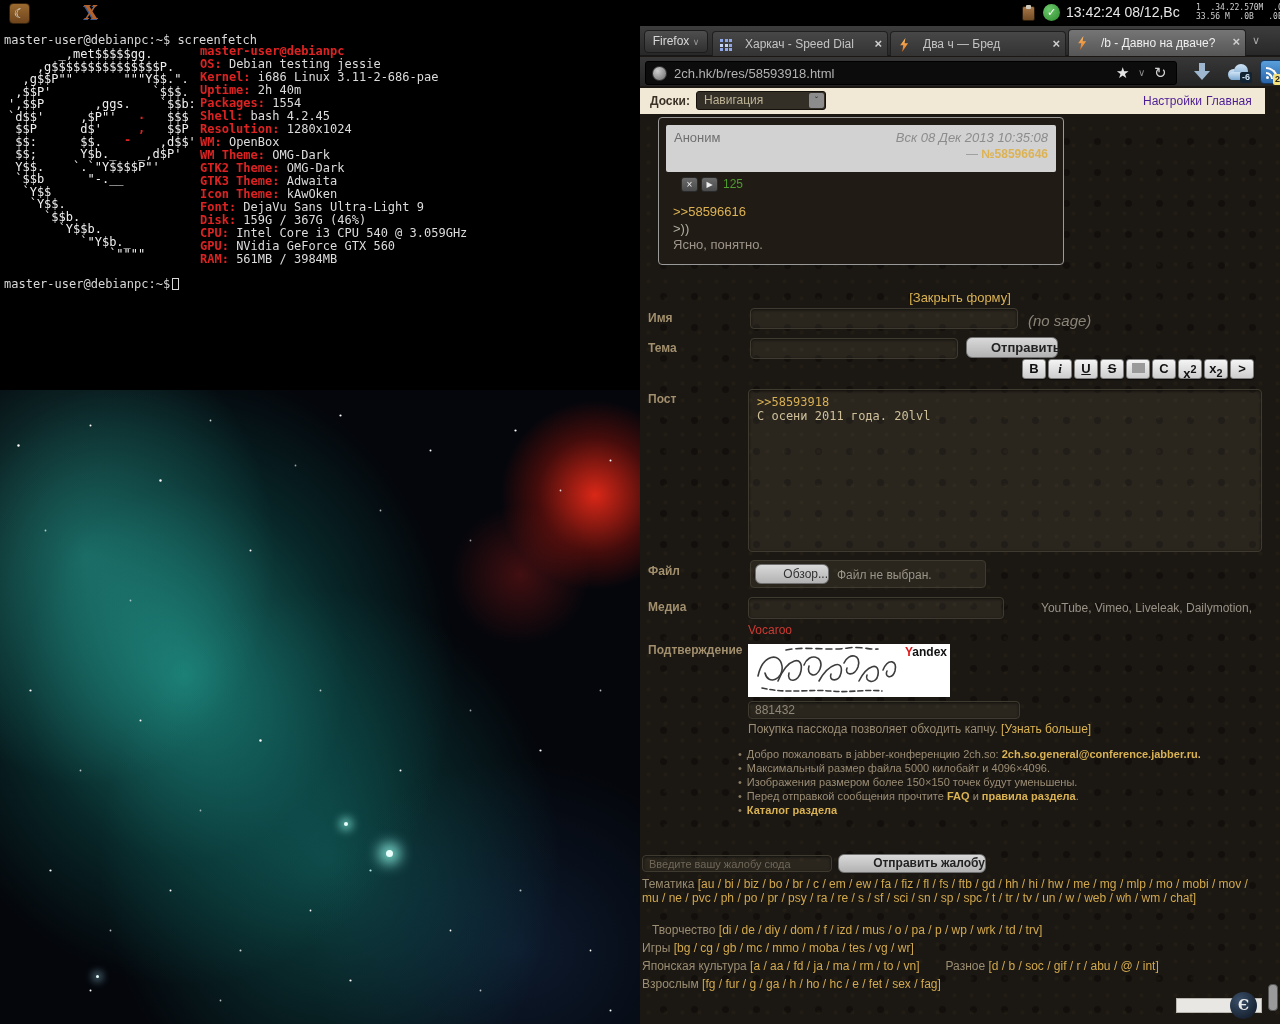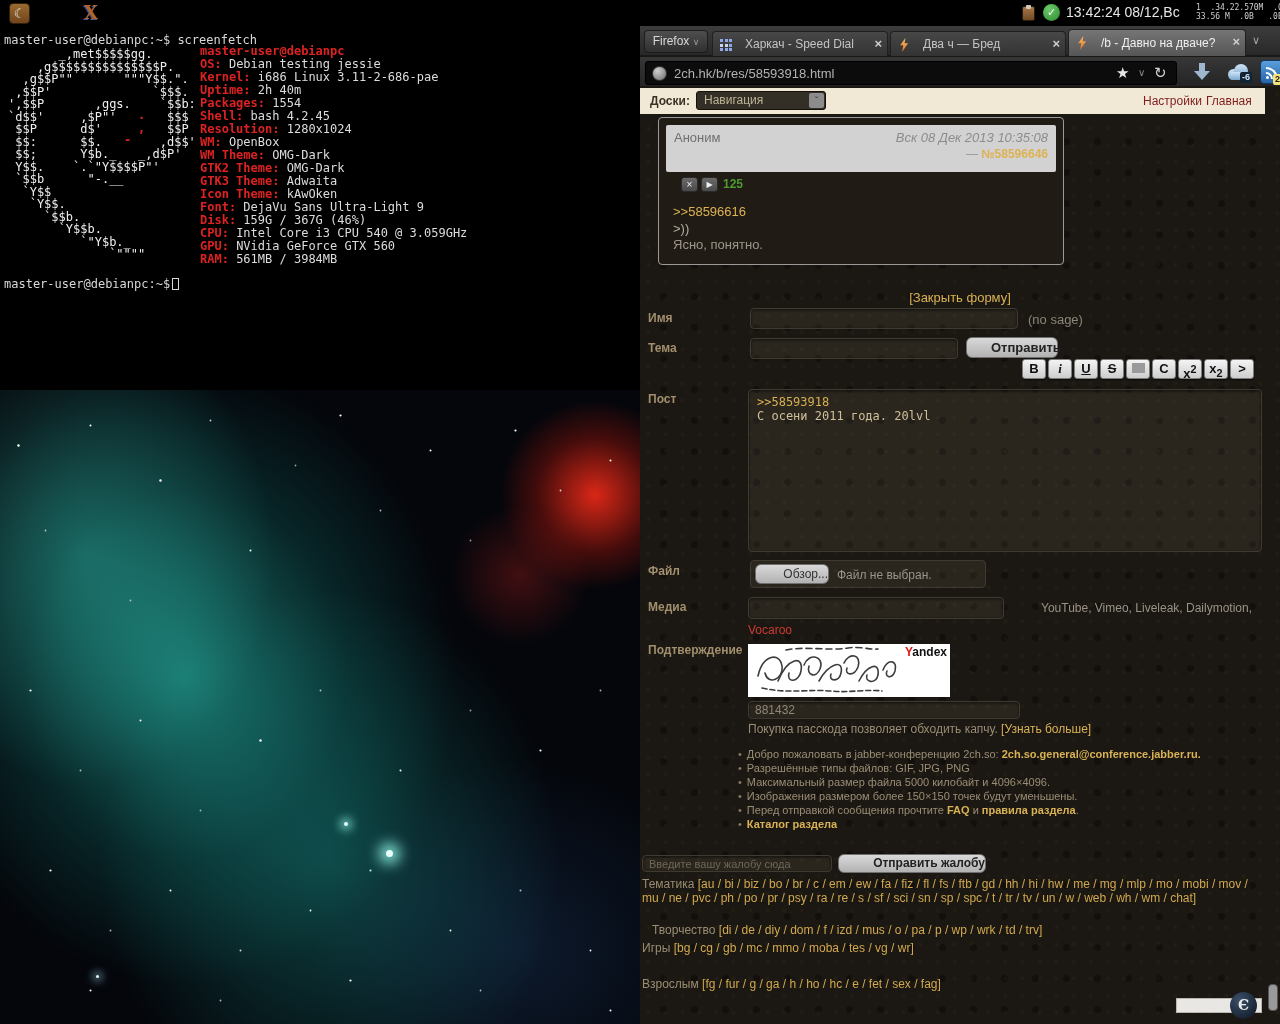--- a/index.html
+++ b/index.html
@@ -121,7 +121,7 @@
   #boards-lbl { position:absolute; left:10px; top:6px; font-weight:bold; }
   #nav-select { position:absolute; left:56px; top:3px; width:130px; height:19px; background:#332f27; border:1px solid #14110c; border-radius:3px; color:#bdb395; font-size:12px; line-height:17px; padding-left:7px; }
   #nav-select .dd { position:absolute; right:1px; top:1px; width:15px; height:15px; background:#8c8c8c; border-radius:2px; color:#222; font-size:9px; line-height:15px; text-align:center; }
-  .cream-link { position:absolute; top:6px; color:#7f1d1d; }
+  .cream-link { position:absolute; top:6px; color:#4c1d95; }
   #settings-link { left:503px; } #home-link { left:566px; }
 
   #postbox { position:absolute; left:18px; top:31px; width:406px; height:148px; background:#201c15; border:1px solid #9a9a9a; border-radius:4px; }

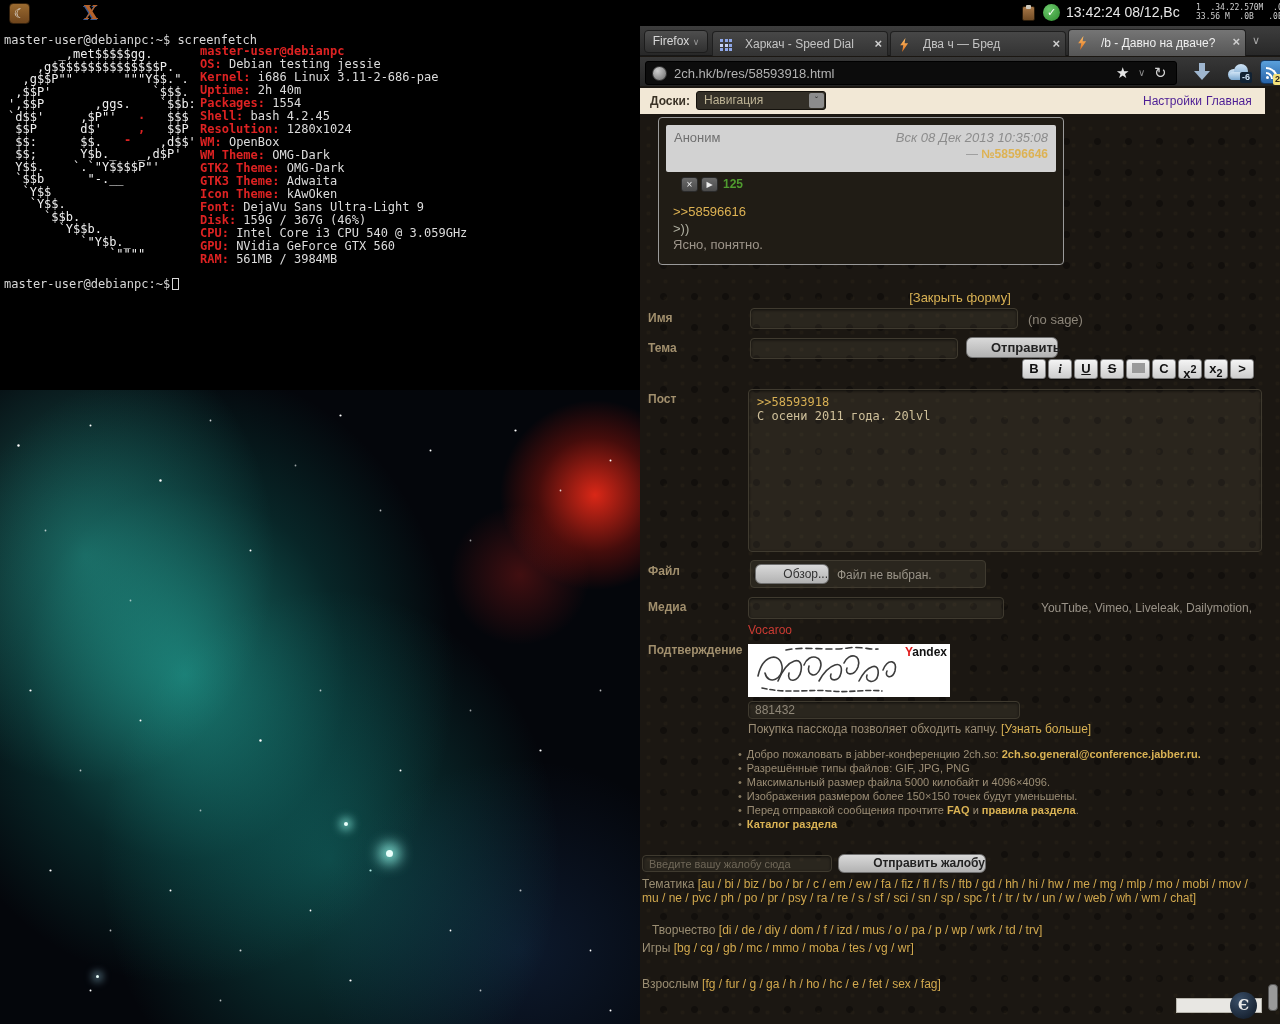--- a/index.html
+++ b/index.html
@@ -133,7 +133,7 @@
   .minibtn { position:absolute; top:59px; width:17px; height:15px; border-radius:3px; background:linear-gradient(#6a6a6a,#4a4a4a); border:1px solid #2a2a2a; color:#efefef; text-align:center; }
   #btn-x { left:22px; font-size:10px; line-height:13px; }
   #btn-play { left:42px; font-size:8px; line-height:13px; }
-  #expand-count { position:absolute; left:64px; top:59px; color:#4f9b2f; font-weight:bold; font-size:12px; }
+  #expand-count { position:absolute; left:64px; top:59px; color:#4f9b2f; font-weight:normal; font-size:12px; }
   #reply-link { position:absolute; left:14px; top:86px; color:#ddb253; font-size:13px; }
   #quote-line { position:absolute; left:14px; top:103px; color:#b0b0a2; font-size:13px; }
   #post-body { position:absolute; left:14px; top:119px; color:#9d958a; font-size:13px; }

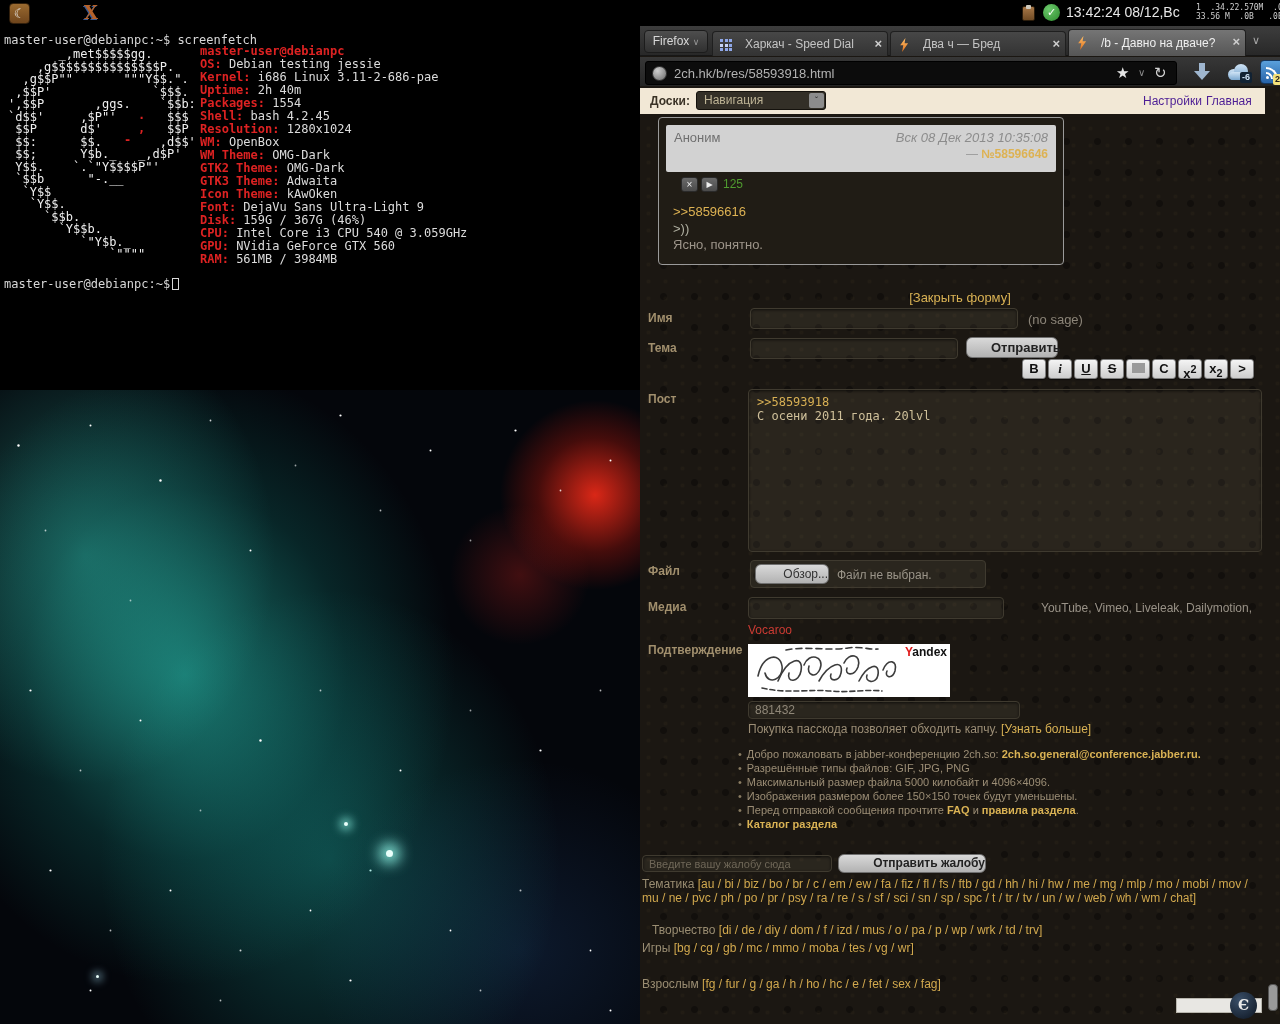--- a/index.html
+++ b/index.html
@@ -144,7 +144,7 @@
     box-shadow:inset 0 1px 3px rgba(0,0,0,.6); color:#cfc09a; font-size:12px; padding:0 6px; }
   input.tinput::placeholder { color:#6f6758; }
   #name-input { left:110px; top:222px; width:268px; height:21px; }
-  #nosage { position:absolute; left:388px; top:226px; color:#8b8478; font-size:13px; }
+  #nosage { position:absolute; left:388px; top:226px; color:#8b8478; font-size:15px; font-style:italic; }
   #subj-input { left:110px; top:252px; width:208px; height:21px; }
   .btn-gray { background:linear-gradient(#d9d9d9,#b2b2b2); border:1px solid #6f6f6f; border-radius:6px; color:#222; font-weight:bold; text-align:right;padding-left:24px; }
   #submit-btn { position:absolute; left:326px; top:251px; width:92px; height:21px; font-size:13px; line-height:19px; }

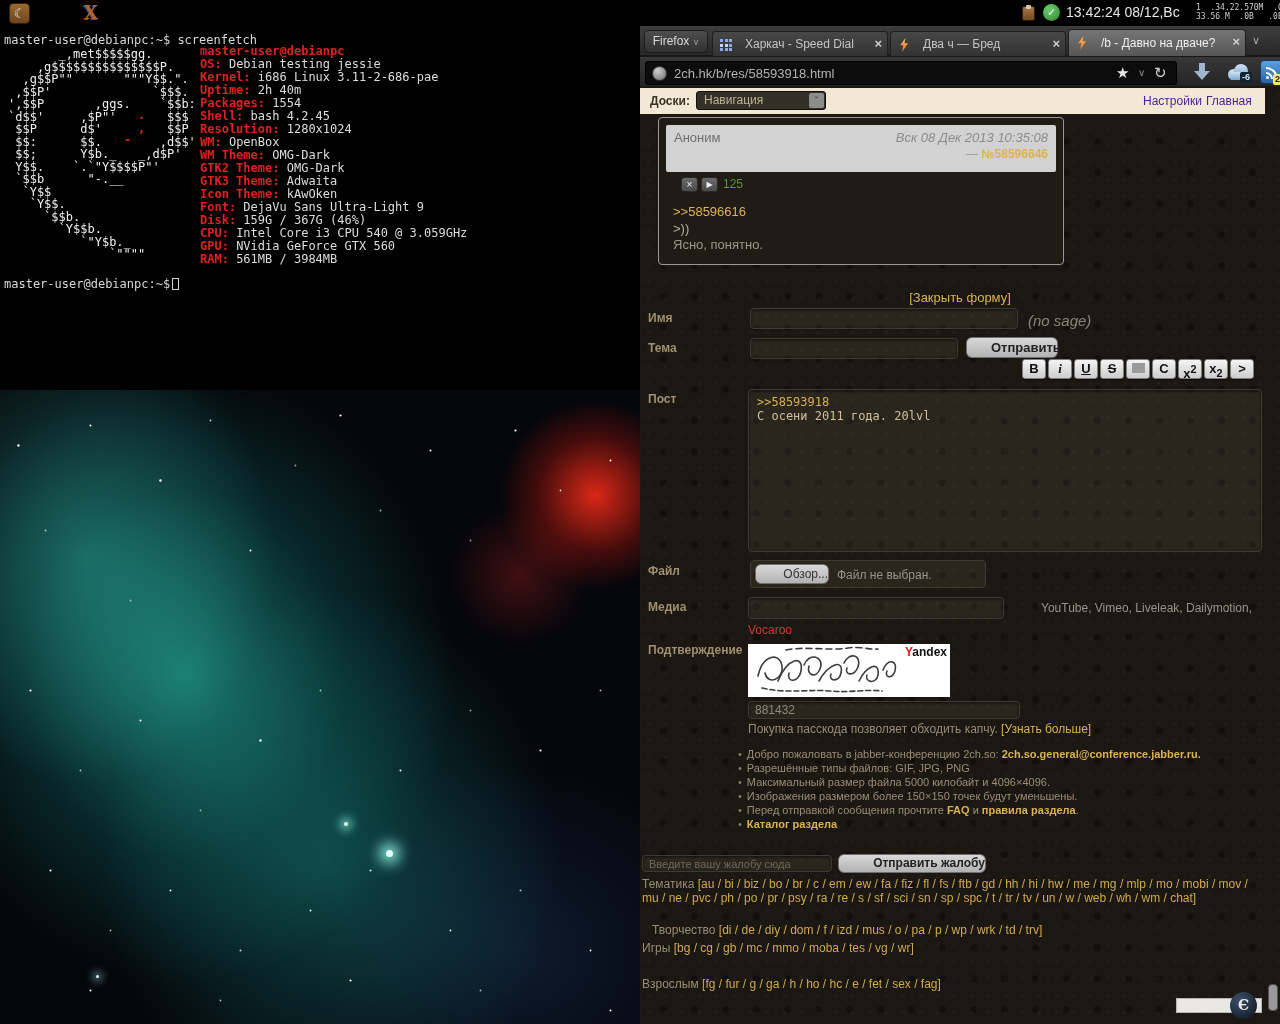--- a/index.html
+++ b/index.html
@@ -386,7 +386,6 @@
 
     <div id="rules">
       <div class="row"><span class="b">•</span><span>Добро пожаловать в jabber-конференцию 2ch.so: </span><span class="lnk">2ch.so.general@conference.jabber.ru.</span></div>
-      <div class="row"><span class="b">•</span><span>Разрешённые типы файлов: GIF, JPG, PNG</span></div>
       <div class="row"><span class="b">•</span><span>Максимальный размер файла 5000 килобайт и 4096×4096.</span></div>
       <div class="row"><span class="b">•</span><span>Изображения размером более 150×150 точек будут уменьшены.</span></div>
       <div class="row"><span class="b">•</span><span>Перед отправкой сообщения прочтите </span><span class="lnk">FAQ</span><span> и </span><span class="lnk">правила раздела</span><span>.</span></div>

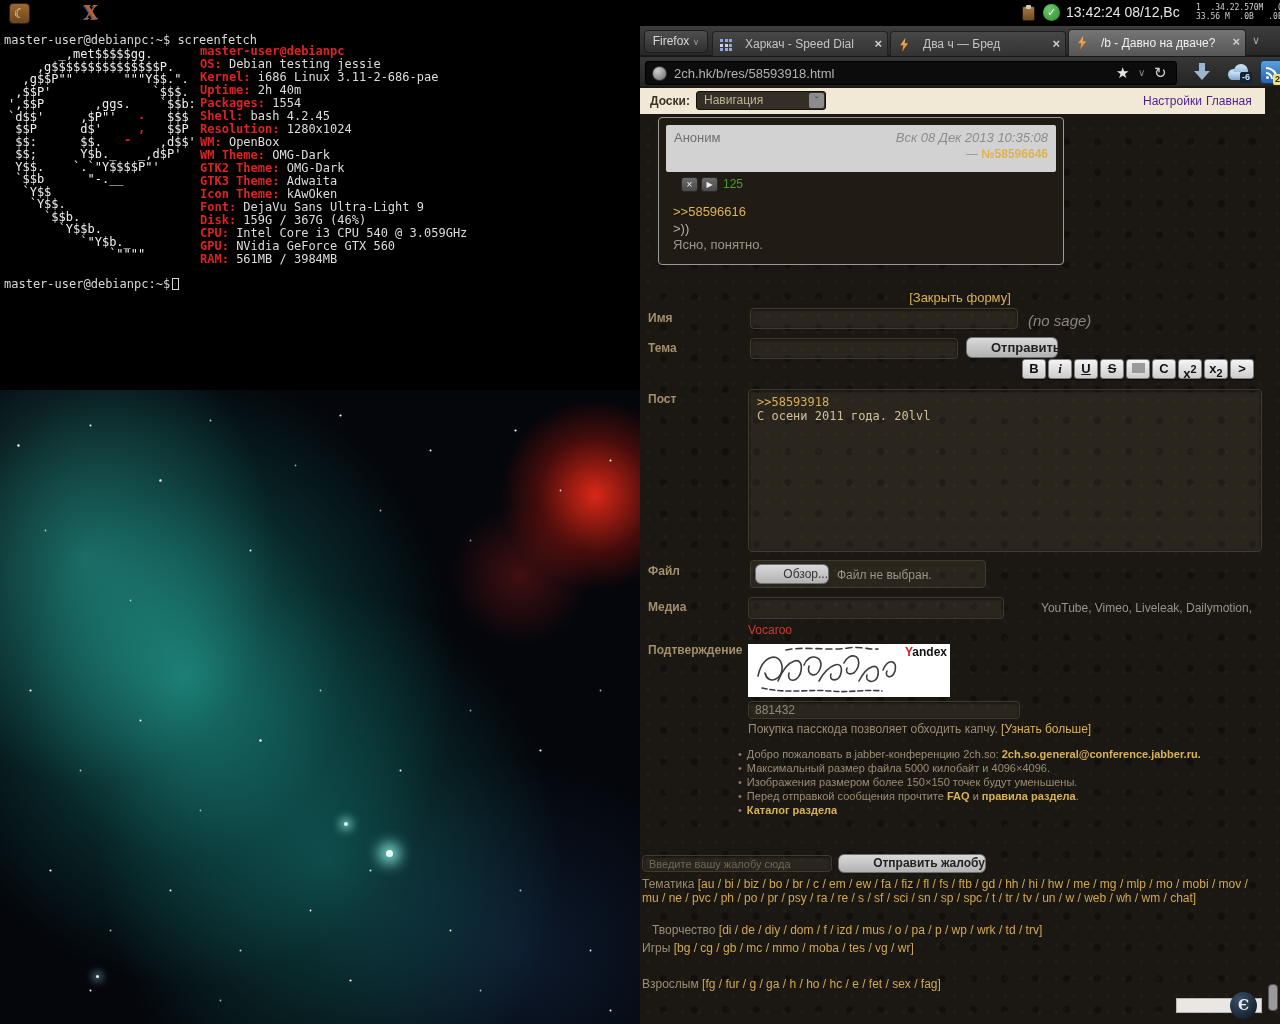--- a/index.html
+++ b/index.html
@@ -398,6 +398,7 @@
     <div class="cat" id="cat2"><span>Творчество </span><span class="lk">[di / de / diy / dom / f / izd / mus / o / pa / p / wp / wrk / td / trv]</span></div>
     <div class="cat" id="cat1"><span>Тематика </span><span class="lk">[au / bi / biz / bo / br / c / em / ew / fa / fiz / fl / fs / ftb / gd / hh / hi / hw / me / mg / mlp / mo / mobi / mov / mu / ne / pvc / ph / po / pr / psy / ra / re / s / sf / sci / sn / sp / spc / t / tr / tv / un / w / web / wh / wm / chat]</span></div>
     <div class="cat" id="cat3"><span>Игры </span><span class="lk">[bg / cg / gb / mc / mmo / moba / tes / vg / wr]</span></div>
+    <div class="cat" id="cat4"><span>Японская культура </span><span class="lk">[a / aa / fd / ja / ma / rm / to / vn]</span><span class="second">Разное </span><span class="lk">[d / b / soc / gif / r / abu / @ / int]</span></div>
     <div class="cat" id="cat5"><span>Взрослым </span><span class="lk">[fg / fur / g / ga / h / ho / hc / e / fet / sex / fag]</span></div>
 
     <div id="bottom-bar"></div>

